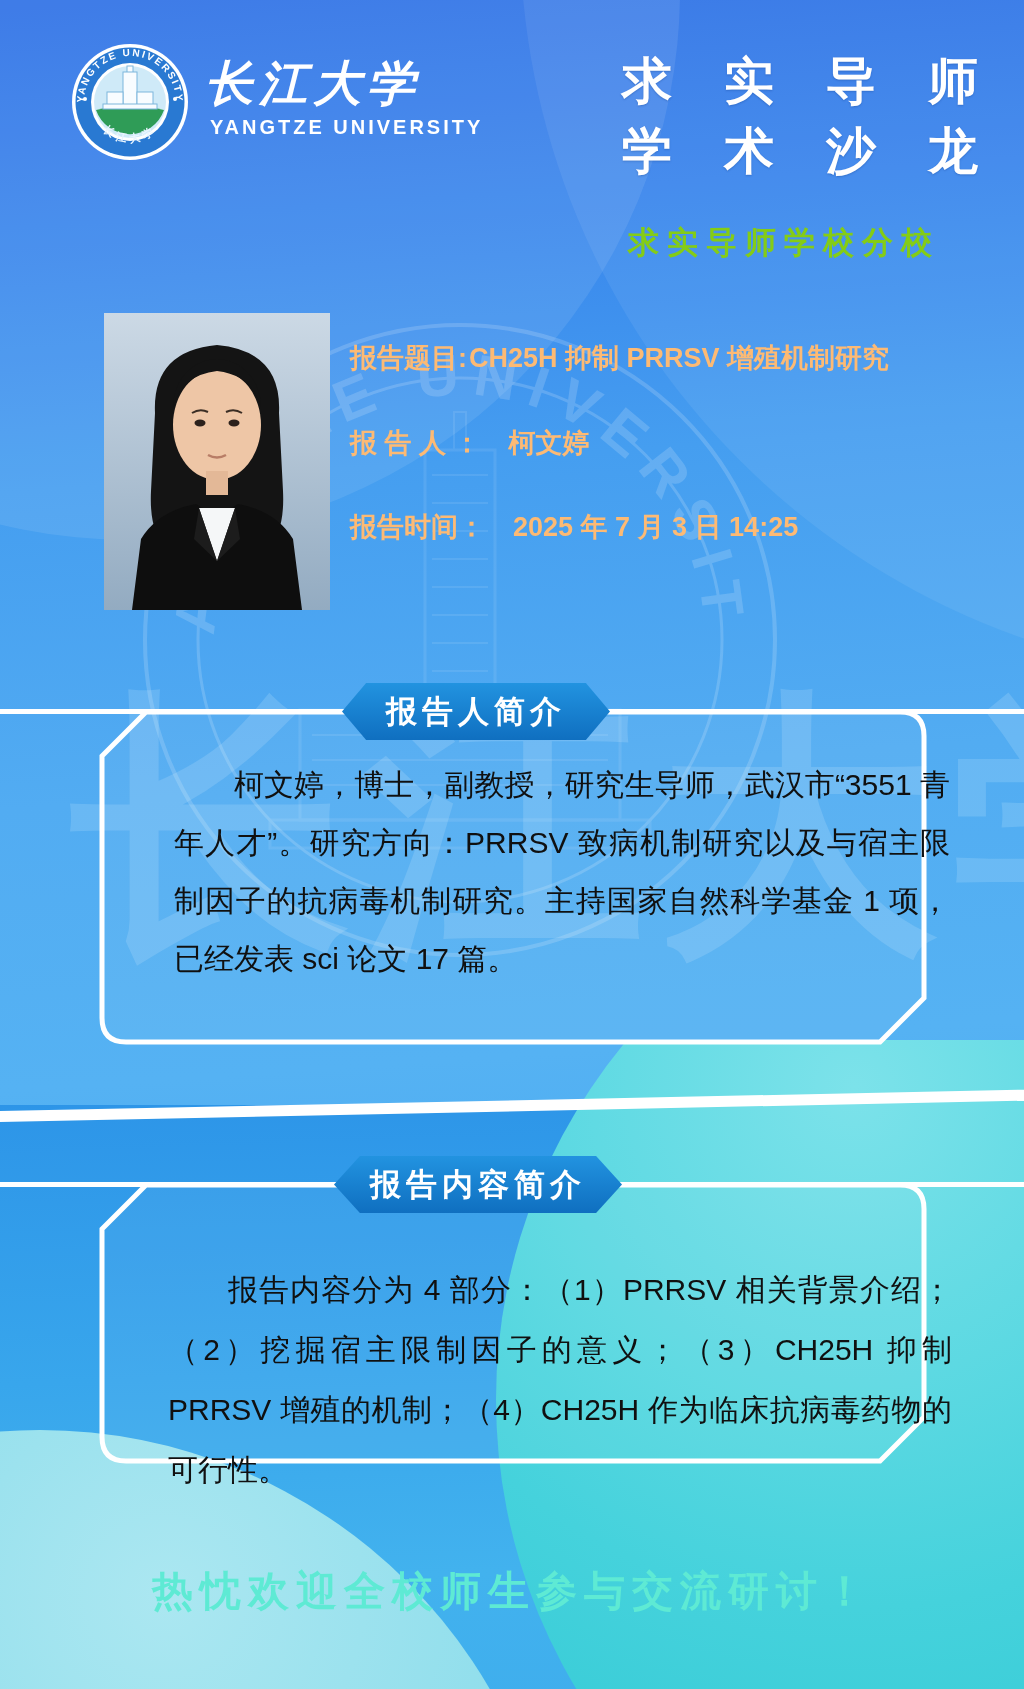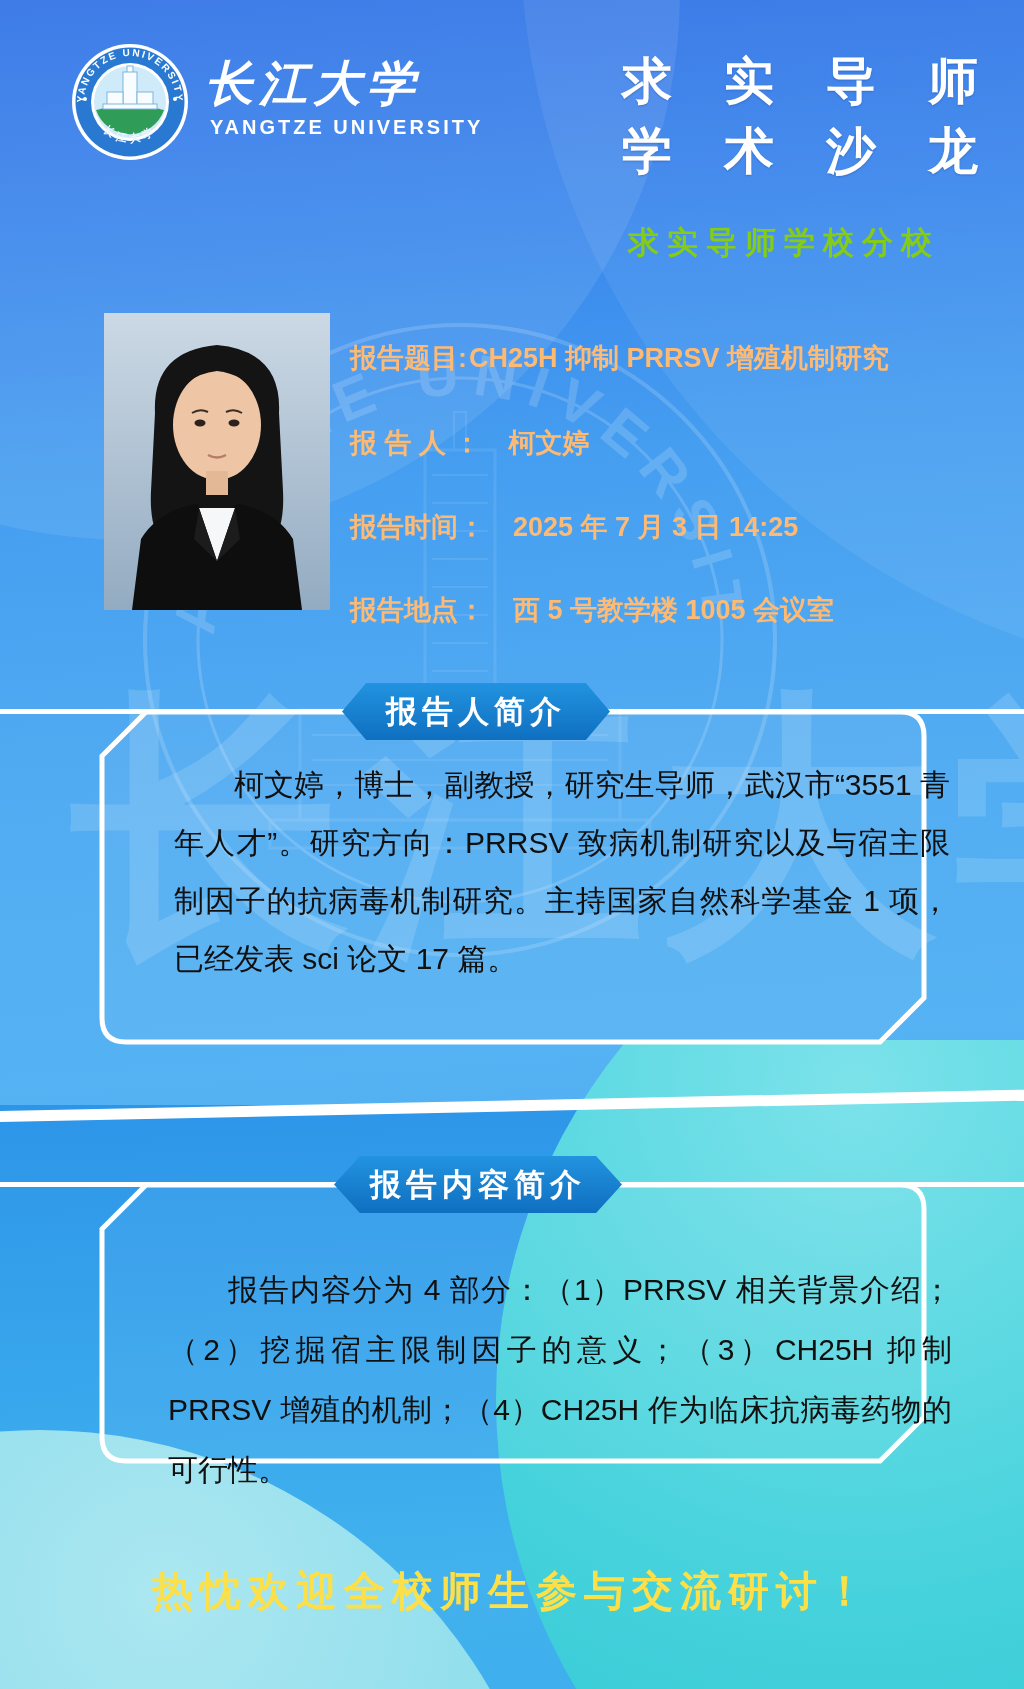--- a/index.html
+++ b/index.html
@@ -171,10 +171,6 @@
     <span class="lab">报告时间：</span>
     <span class="val">2025 年 7 月 3 日 14:25</span>
   </div>
-  <div class="info-row r4">
-    <span class="lab">报告地点：</span>
-    <span class="val">西 5 号教学楼 1005 会议室</span>
-  </div>
 
   <div class="hline hl1"></div>
   <svg class="panel p1" width="830" height="342" viewBox="0 0 830 342">

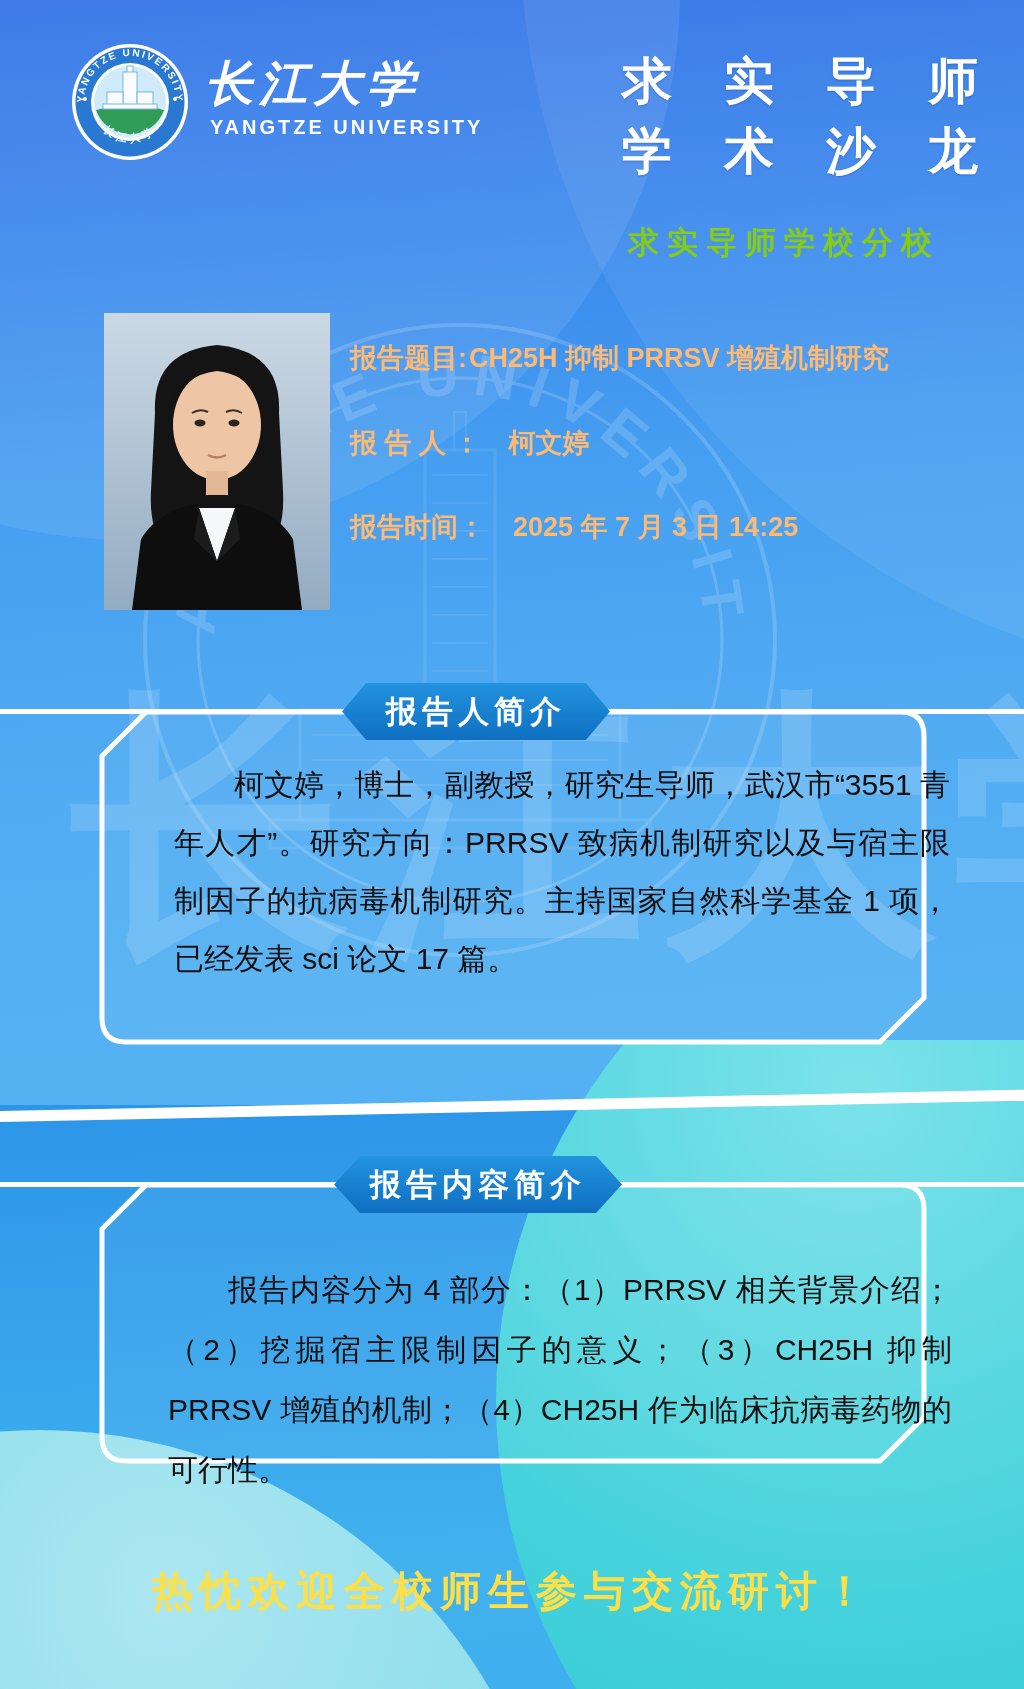--- a/index.html
+++ b/index.html
@@ -61,7 +61,7 @@
   
   .footer{position:absolute;left:0;top:1564px;width:1024px;z-index:5;text-align:center;
     font-family:"Liberation Serif",serif;font-weight:700;font-size:41px;letter-spacing:7px;
-    color:#fde047;}
+    color:#5eead4;}
 </style>
 </head>
 <body>

